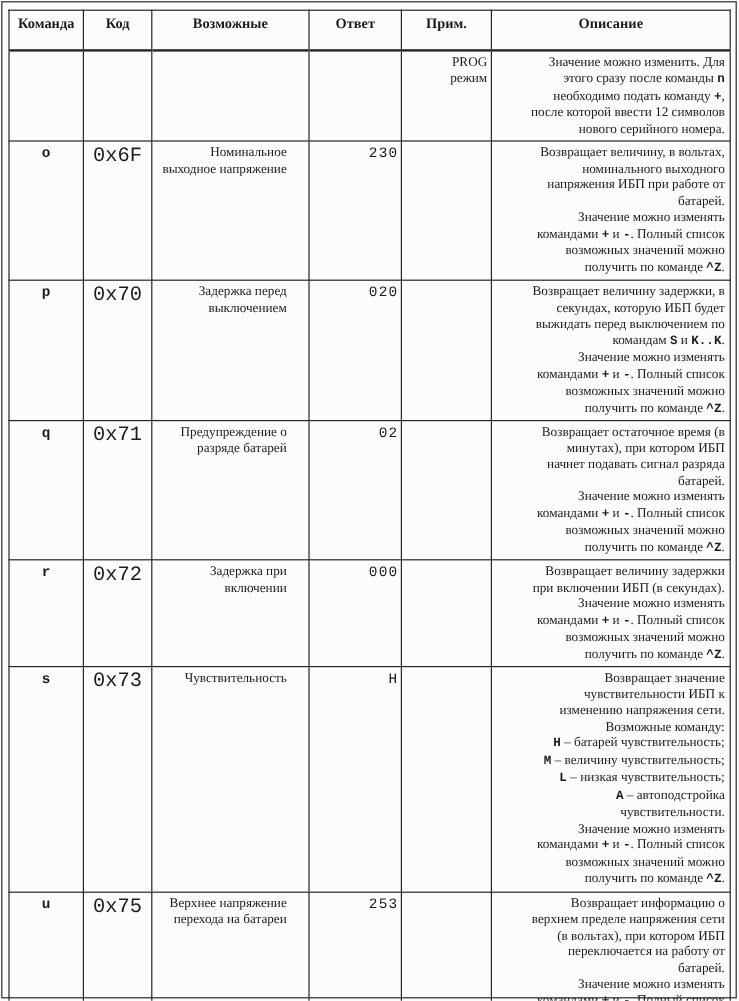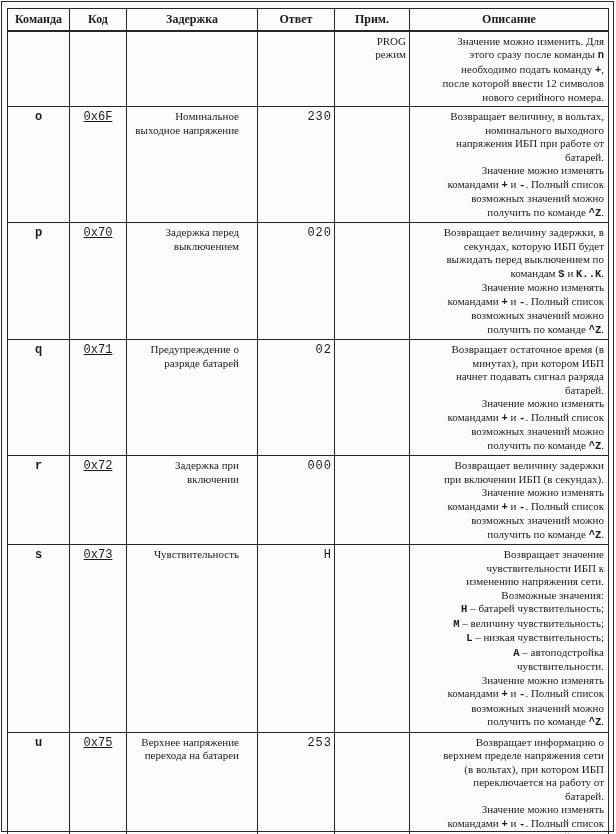--- a/index.html
+++ b/index.html
@@ -32,7 +32,7 @@
     text-align: right;
   }
   .cmd-table thead th {
-    height: 22px;
+    height: 33px;
     font-size: 12px;
     font-weight: bold;
     text-align: center;

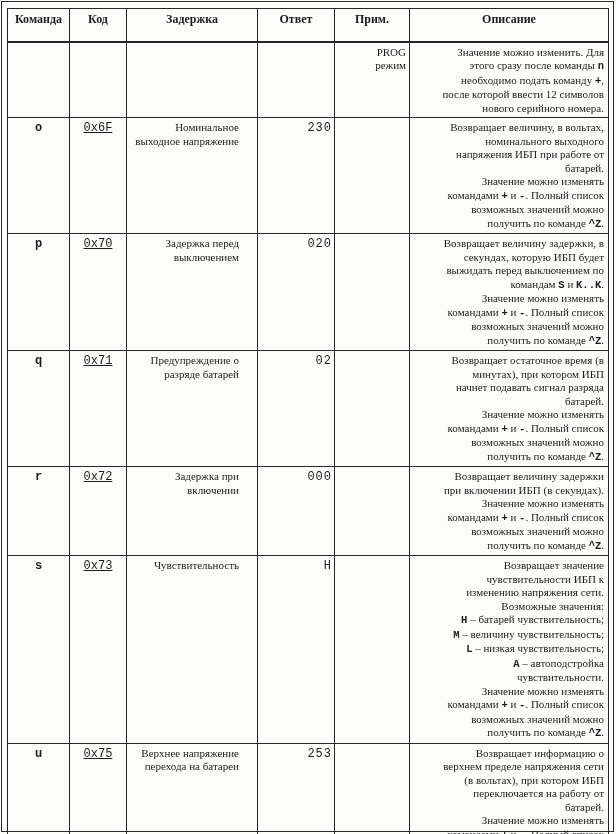--- a/index.html
+++ b/index.html
@@ -112,7 +112,7 @@
     <tr>
       <th>Команда</th>
       <th>Код</th>
-      <th>Задержка</th>
+      <th>Возможные</th>
       <th>Ответ</th>
       <th>Прим.</th>
       <th>Описание</th>

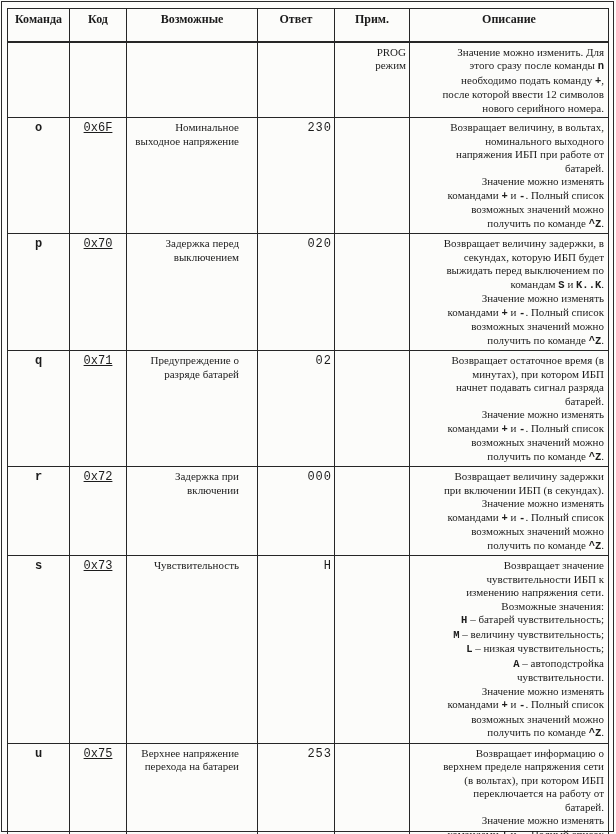--- a/index.html
+++ b/index.html
@@ -60,9 +60,8 @@
   td.c-code {
     text-align: center;
     font-family: "Liberation Mono", "DejaVu Sans Mono", monospace;
-    font-size: 12px;
+    font-size: 17px;
     padding-top: 3px;
-    text-decoration: underline;
   }
   td.c-name {
     font-size: 11px;

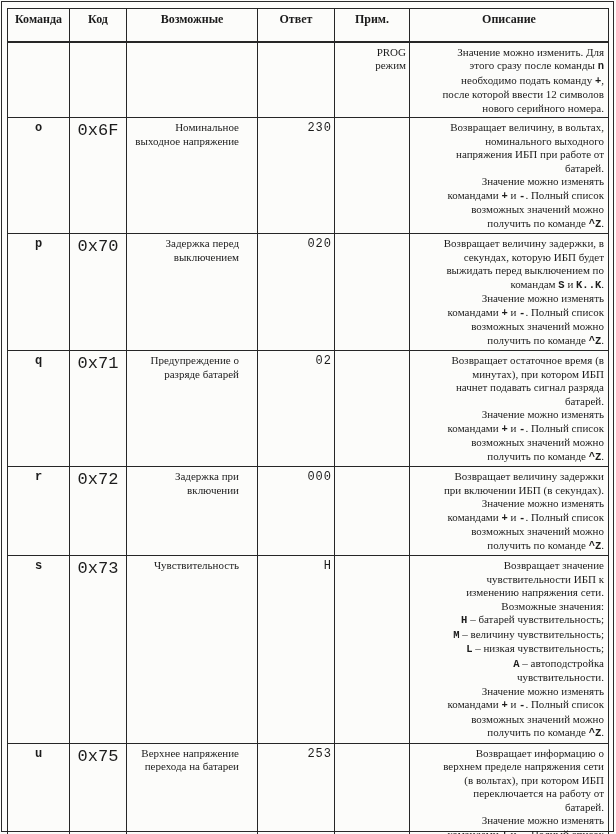--- a/index.html
+++ b/index.html
@@ -207,7 +207,7 @@
     <td class="c-desc"><span>Возвращает значение
 чувствительности ИБП к
 изменению напряжения сети.
-Возможные значения:
+Возможные команду:
 </span><span class="mono">H</span><span> – батарей чувствительность;
 </span><span class="mono">M</span><span> – величину чувствительность;
 </span><span class="mono">L</span><span> – низкая чувствительность;

